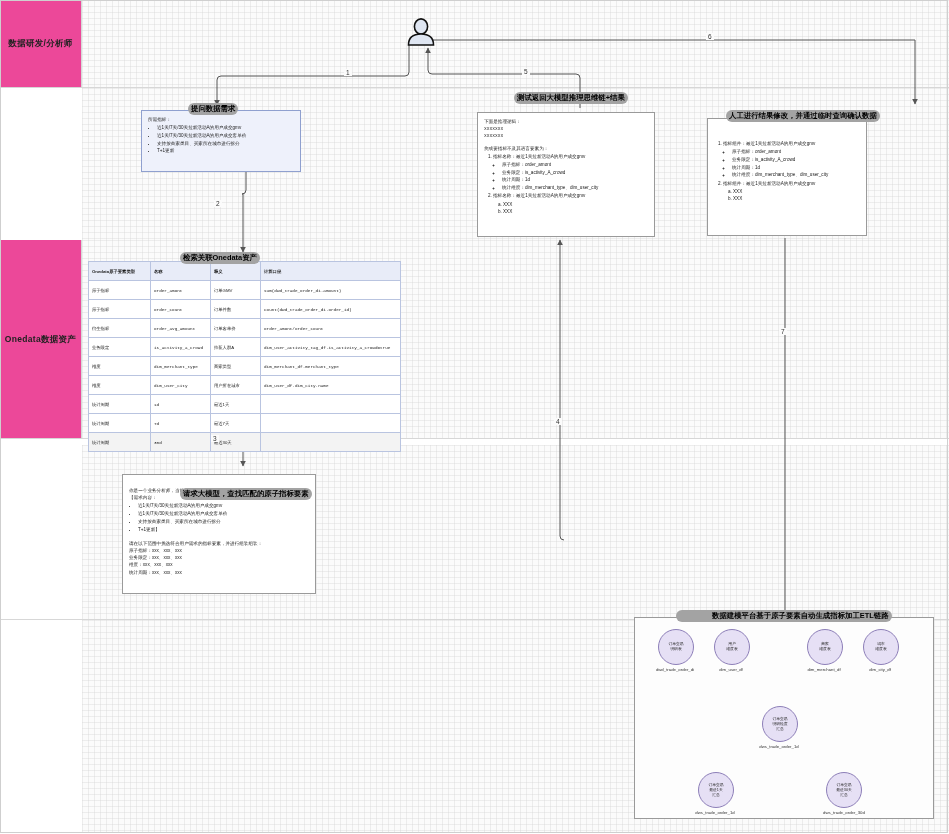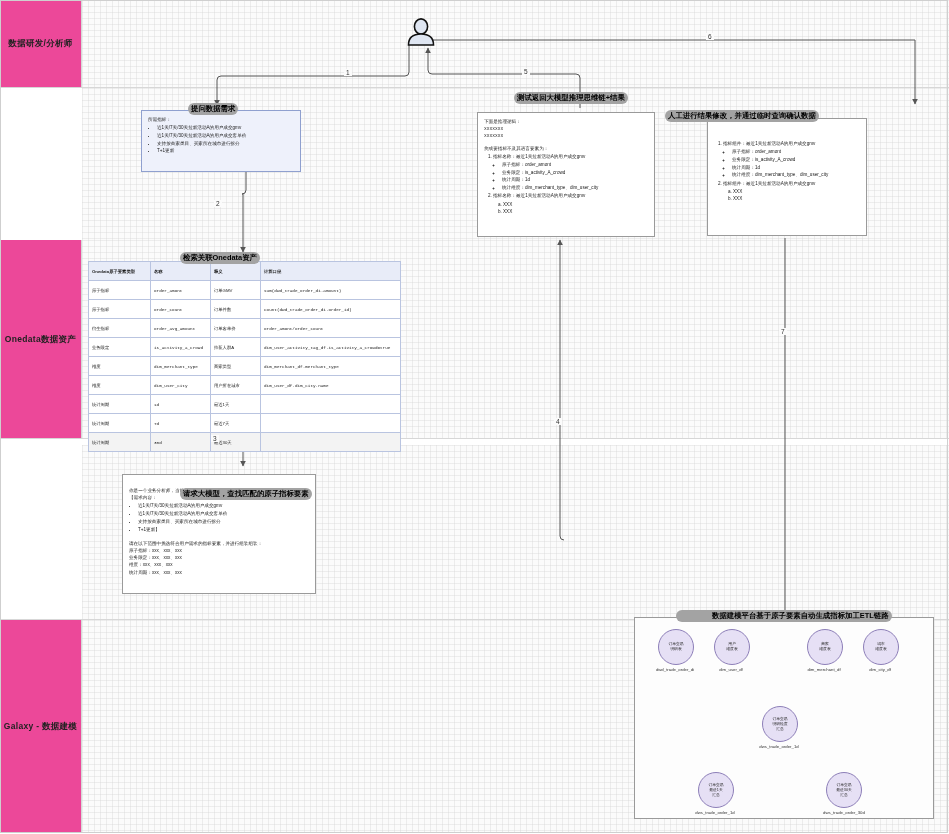--- a/index.html
+++ b/index.html
@@ -179,7 +179,7 @@
     </div>
   </div>
 
-  <div class="banner" style="left:665px;top:110px;text-align:center;">人工进行结果修改，并通过临时查询确认数据</div>
+  <div class="banner" style="left:726px;top:110px;text-align:center;">人工进行结果修改，并通过临时查询确认数据</div>
   <div class="panel white" style="left:707px;top:118px;width:160px;height:118px;">
     <div class="panel-txt" style="padding-top:20px;">
       <ol>

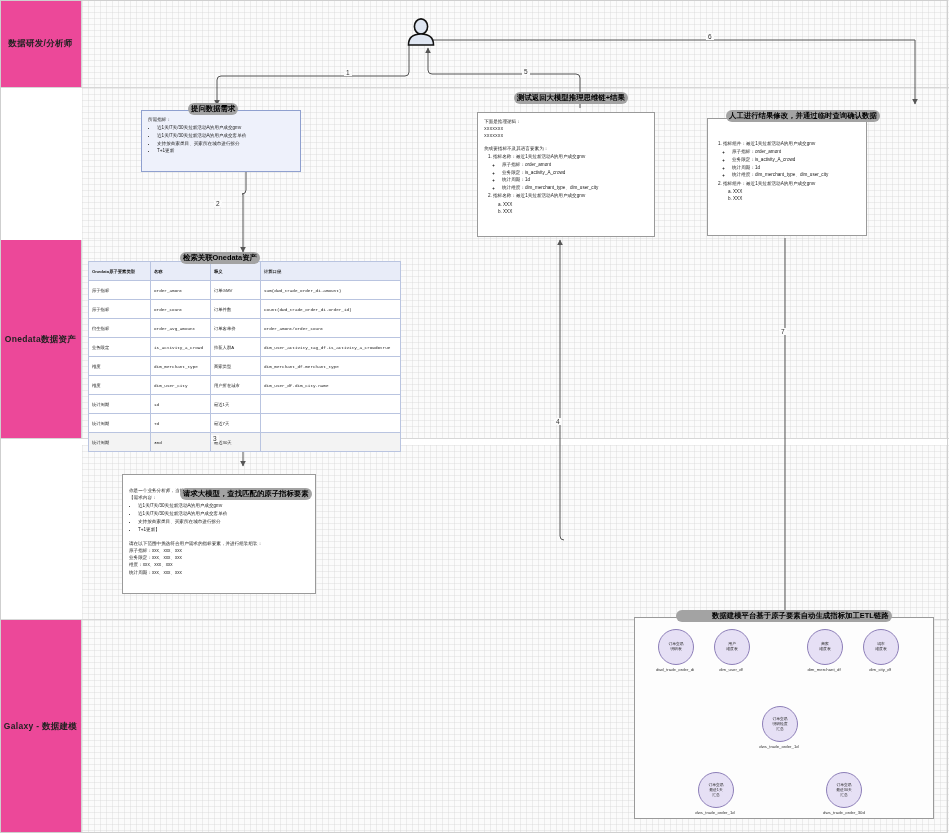--- a/index.html
+++ b/index.html
@@ -84,7 +84,6 @@
   </div>
   <div class="lane" style="top:620px;height:213px;border-bottom:none;">
     <div class="lane-body"></div>
-    <div class="lane-label">Galaxy - 数据建模</div>
   </div>
 
   <svg class="wires" viewBox="0 0 949 834">

